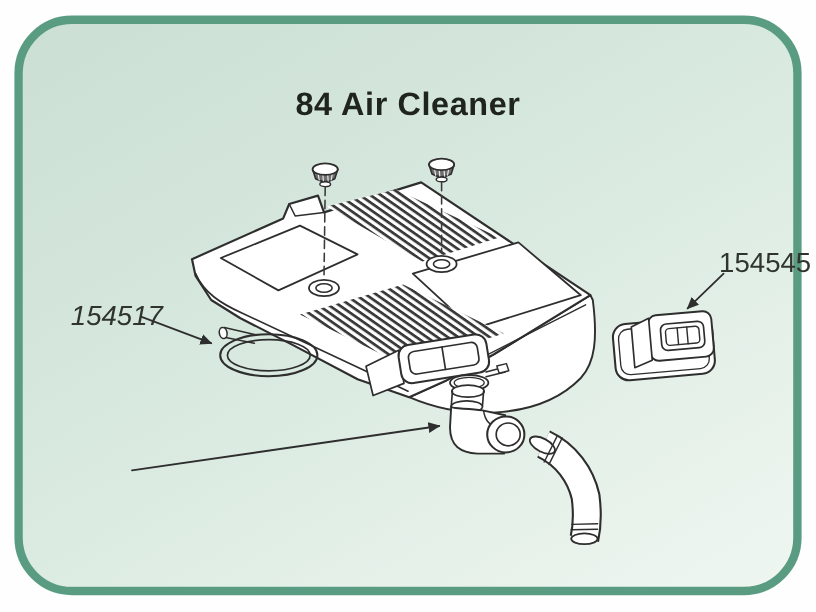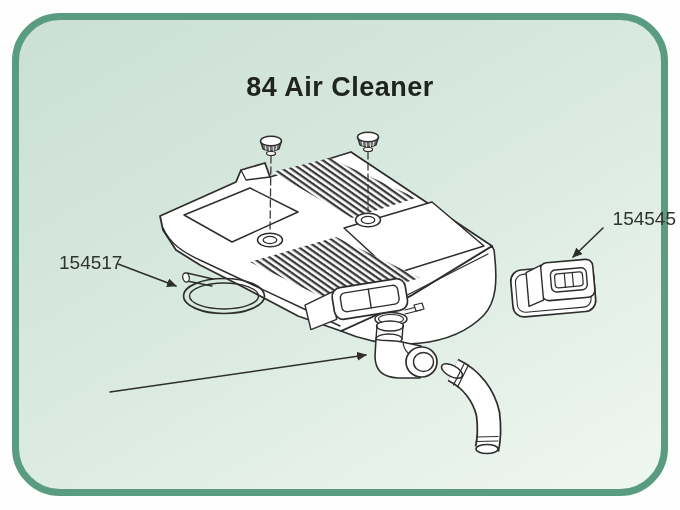--- a/index.html
+++ b/index.html
@@ -20,7 +20,7 @@
     letter-spacing:0.5px;
   }
   .lbl{
-    position:absolute;font-size:19px;line-height:22px;color:#30342f;
+    position:absolute;font-size:23px;line-height:22px;color:#30342f;
     white-space:nowrap;
   }
   .lbl-gasket{left:40px;top:232px;}

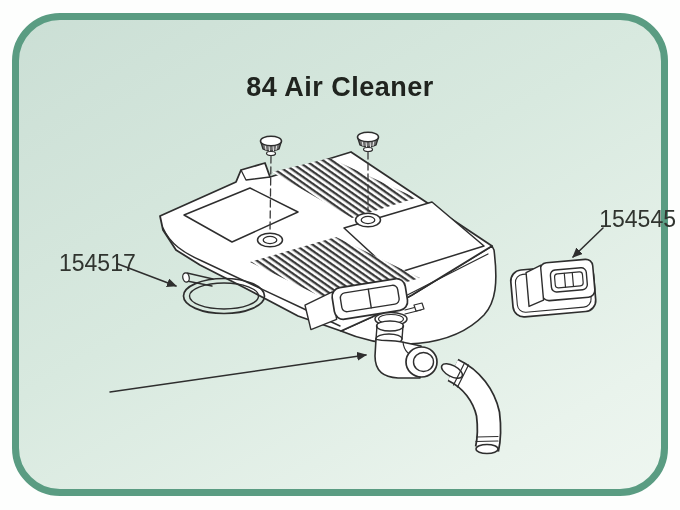--- a/index.html
+++ b/index.html
@@ -23,7 +23,7 @@
     position:absolute;font-size:23px;line-height:22px;color:#30342f;
     white-space:nowrap;
   }
-  .lbl-gasket{left:40px;top:232px;}
+  .lbl-gasket{left:40px;top:232px;font-style:italic;}
   .lbl-elbow{left:38px;top:360px;}
   .lbl-seal{left:555px;top:188px;width:102px;text-align:right;}
 </style>

